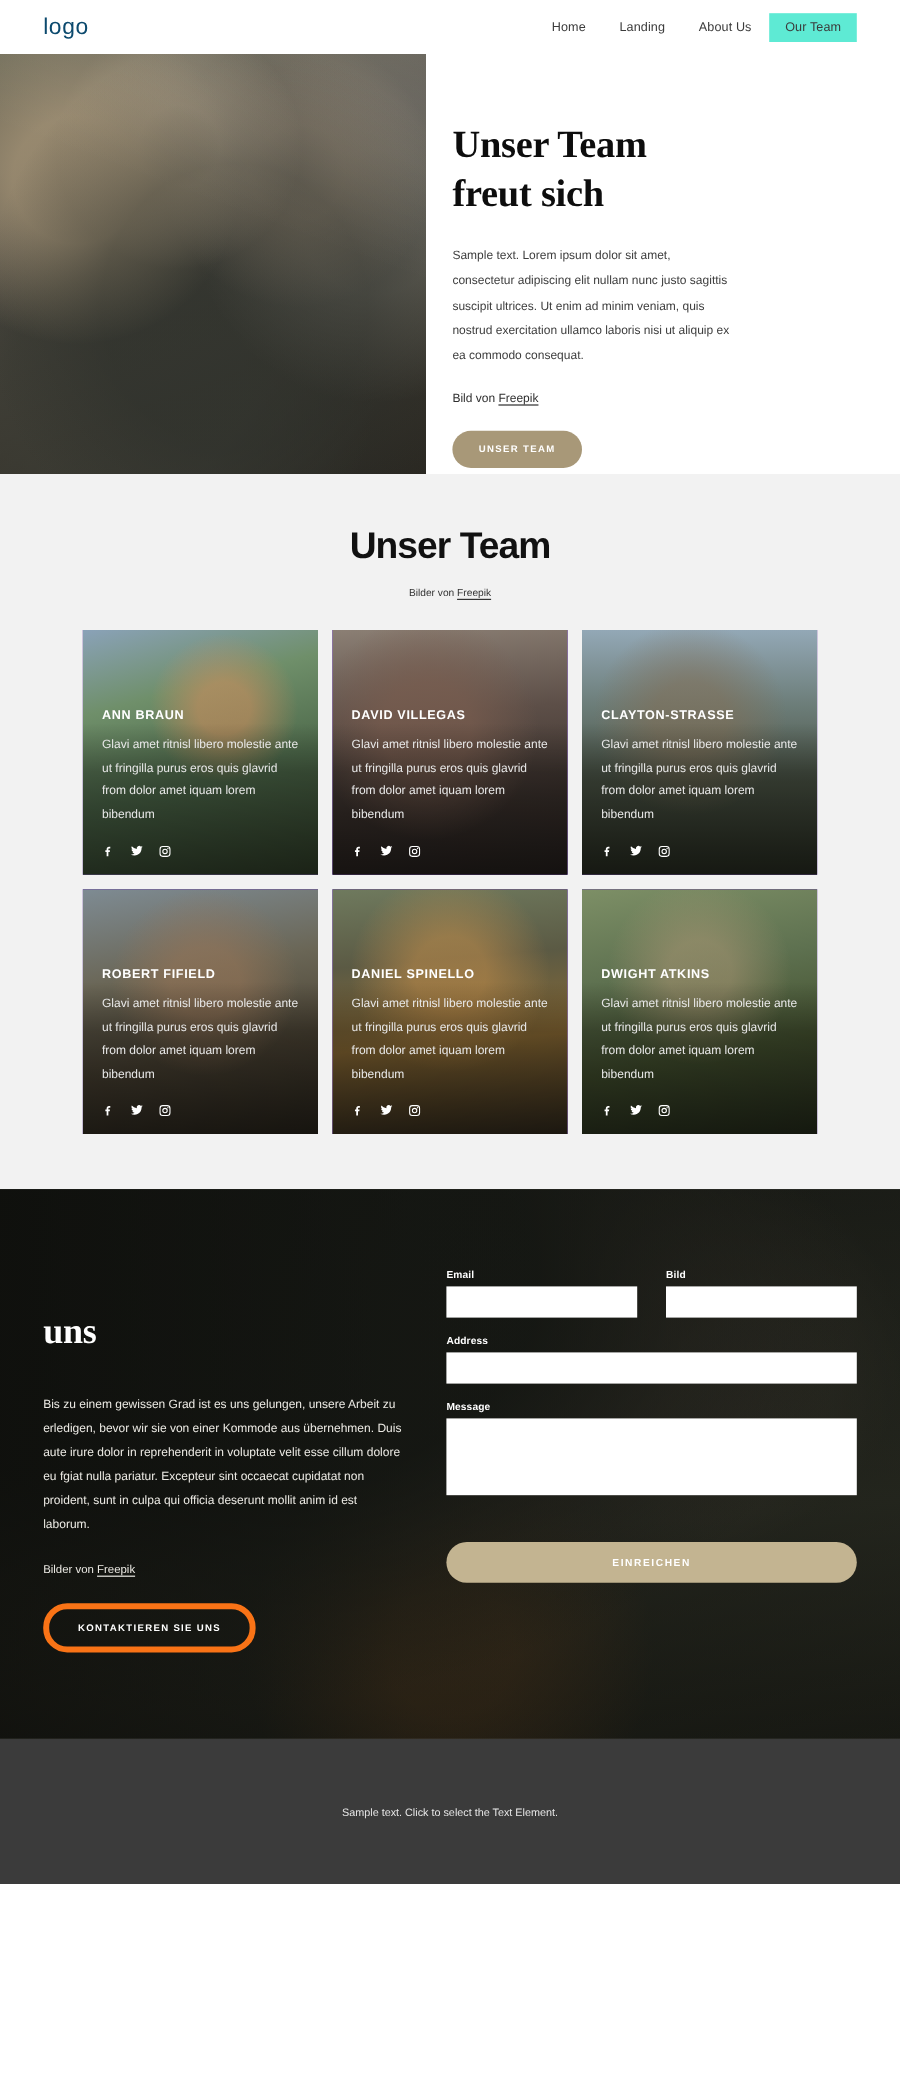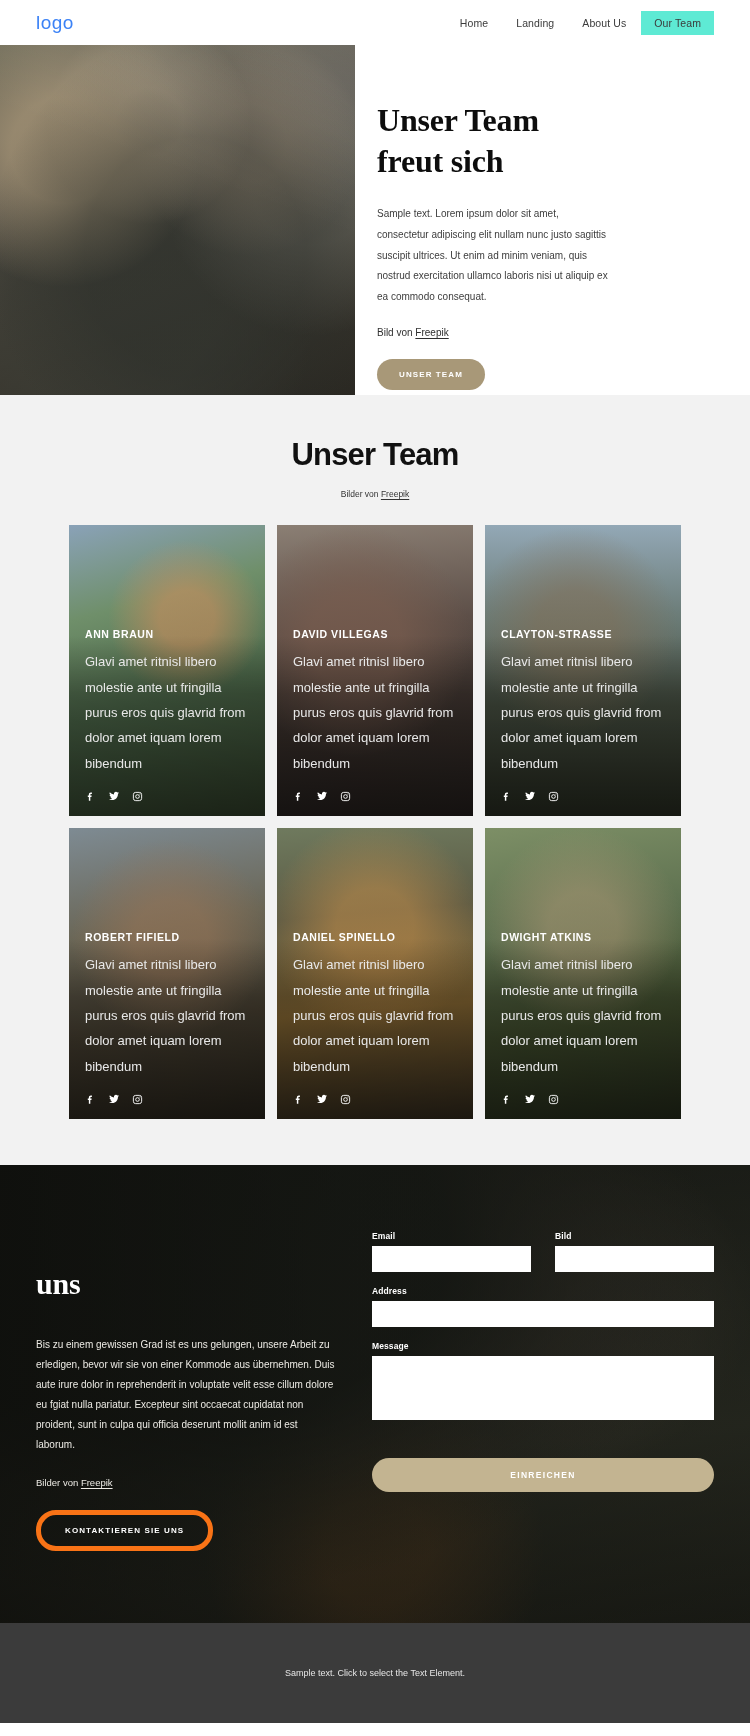--- a/index.html
+++ b/index.html
@@ -22,7 +22,7 @@
   .logo {
     font-family: "Liberation Sans", sans-serif;
     font-size: 19px;
-    color: #3b82f6;
+    color: #0c4a6e;
     letter-spacing: 0.5px;
     font-weight: 400;
   }

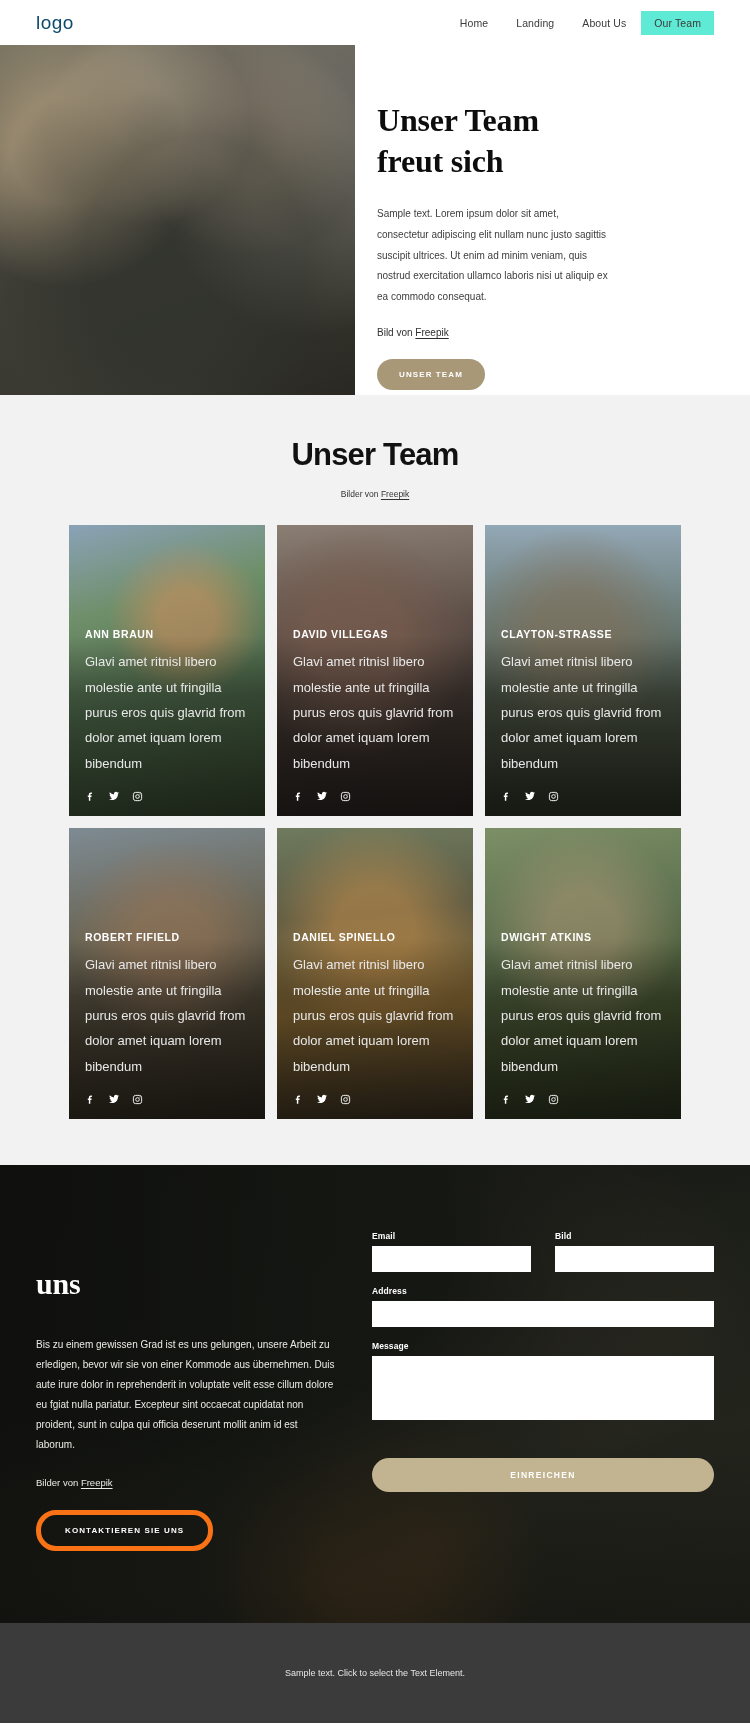--- a/index.html
+++ b/index.html
@@ -144,7 +144,7 @@
   }
   .card {
     position: relative;
-    height: 291px;
+    height: 204px;
     overflow: hidden;
     background: #4c1d95;
   }

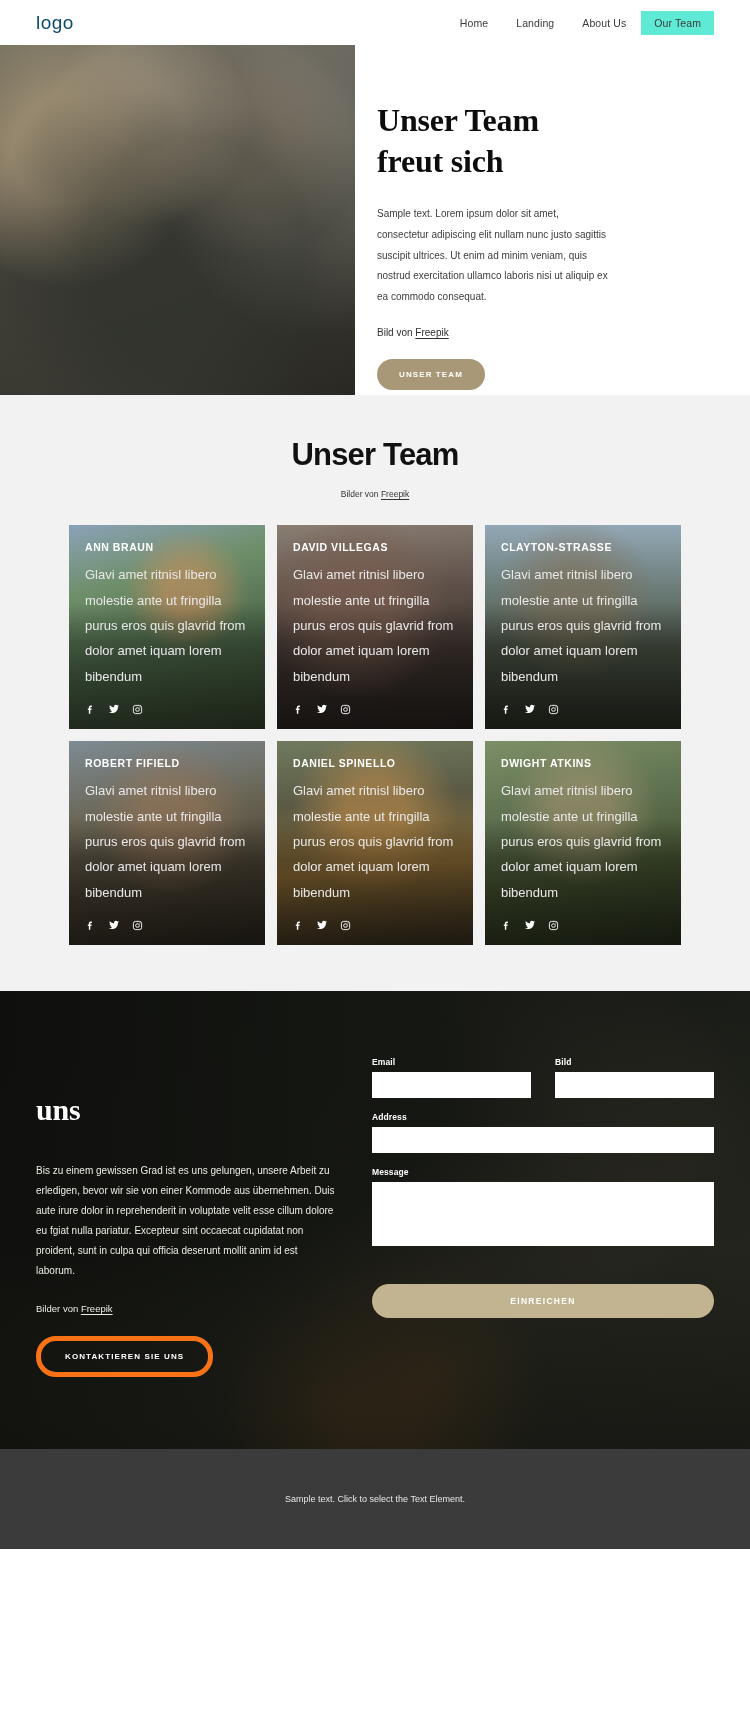--- a/index.html
+++ b/index.html
@@ -166,7 +166,7 @@
     margin-bottom: 9px;
   }
   .card-desc {
-    font-size: 13px;
+    font-size: 10px;
     line-height: 1.95;
     color: #e8e8e8;
   }

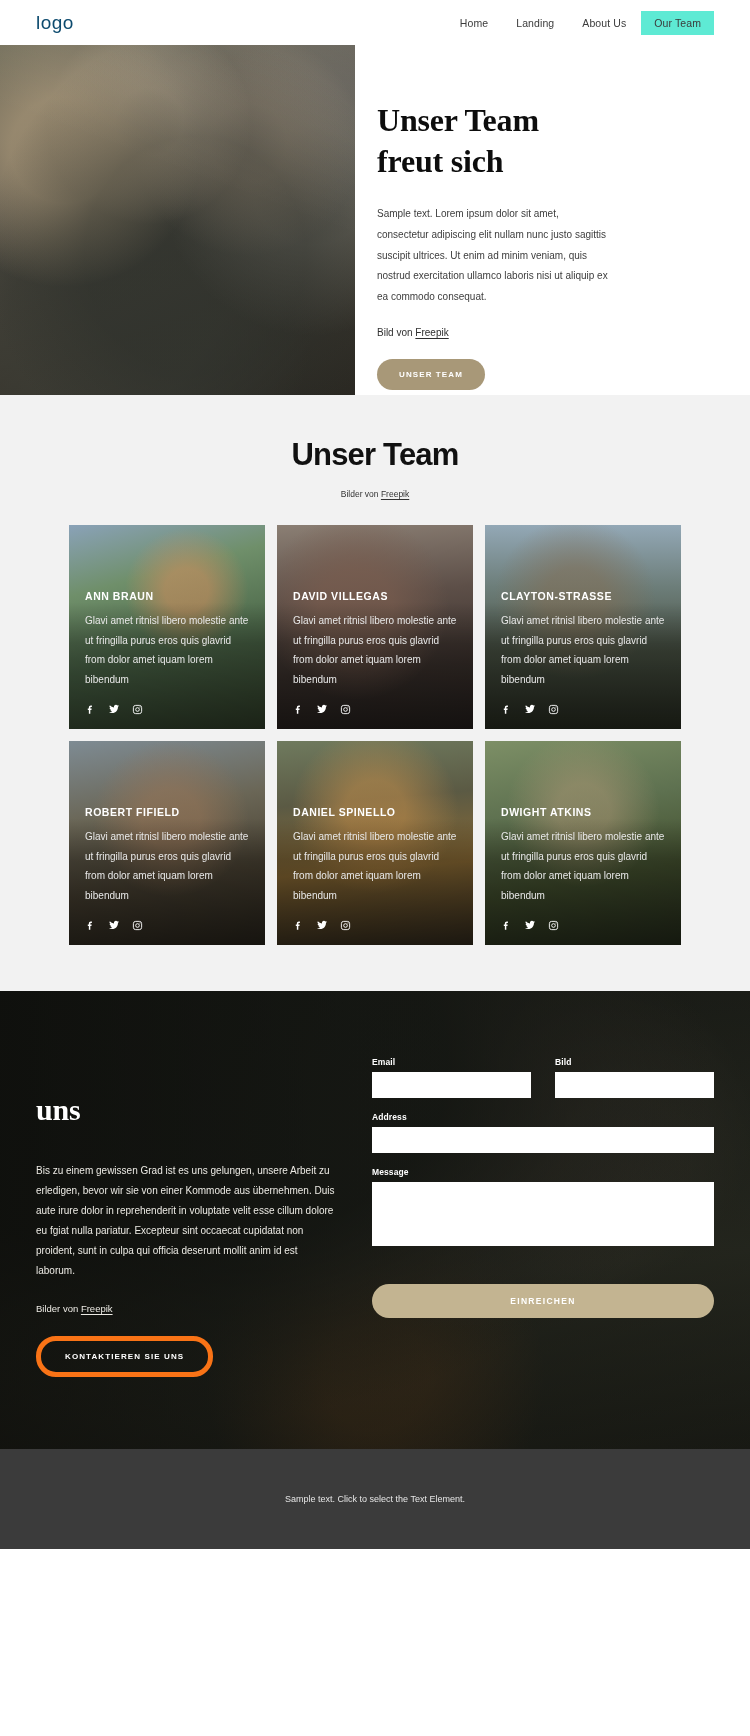--- a/index.html
+++ b/index.html
@@ -299,7 +299,7 @@
   
   .footer {
     background: #3b3b3b;
-    height: 100px;
+    height: 121px;
     display: flex;
     align-items: center;
     justify-content: center;

